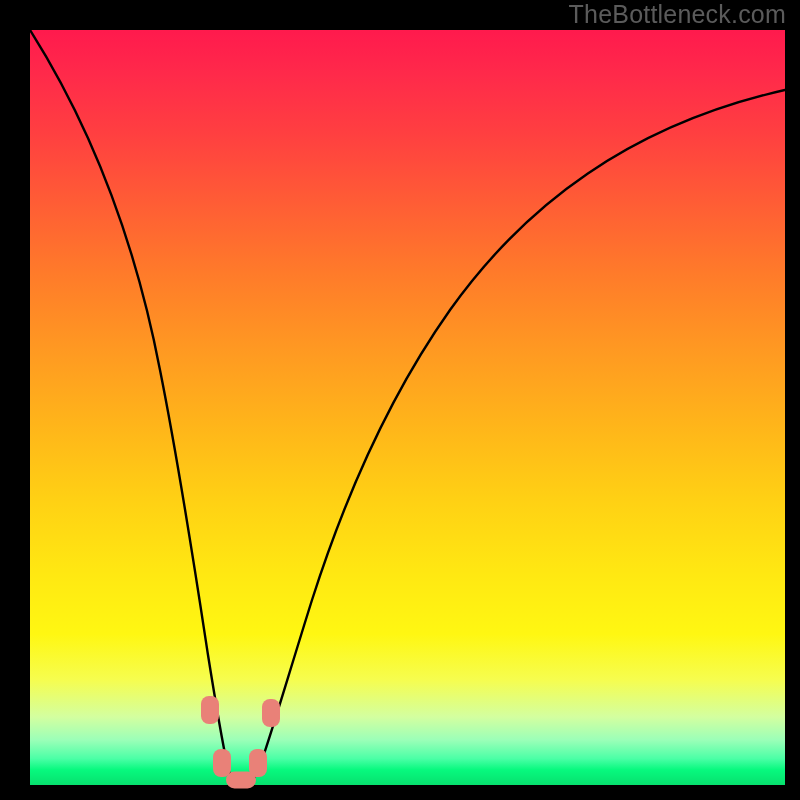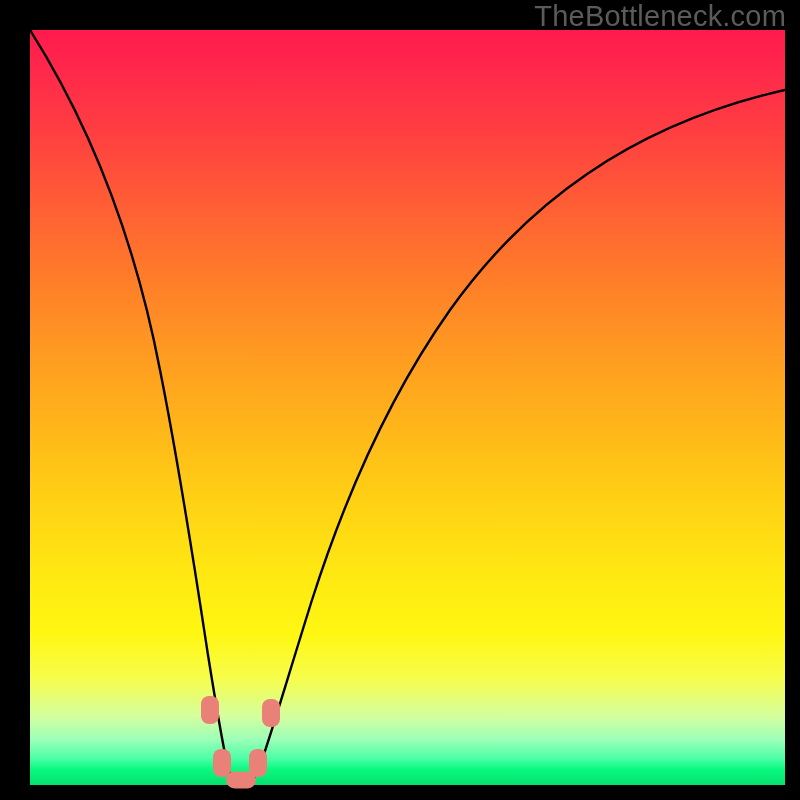--- a/index.html
+++ b/index.html
@@ -67,7 +67,7 @@
     top: 0px;
     right: 14px;
     color: #5b5b5b;
-    font-size: 29px;
+    font-size: 25px;
     font-weight: 500;
     letter-spacing: 0.2px;
   }

